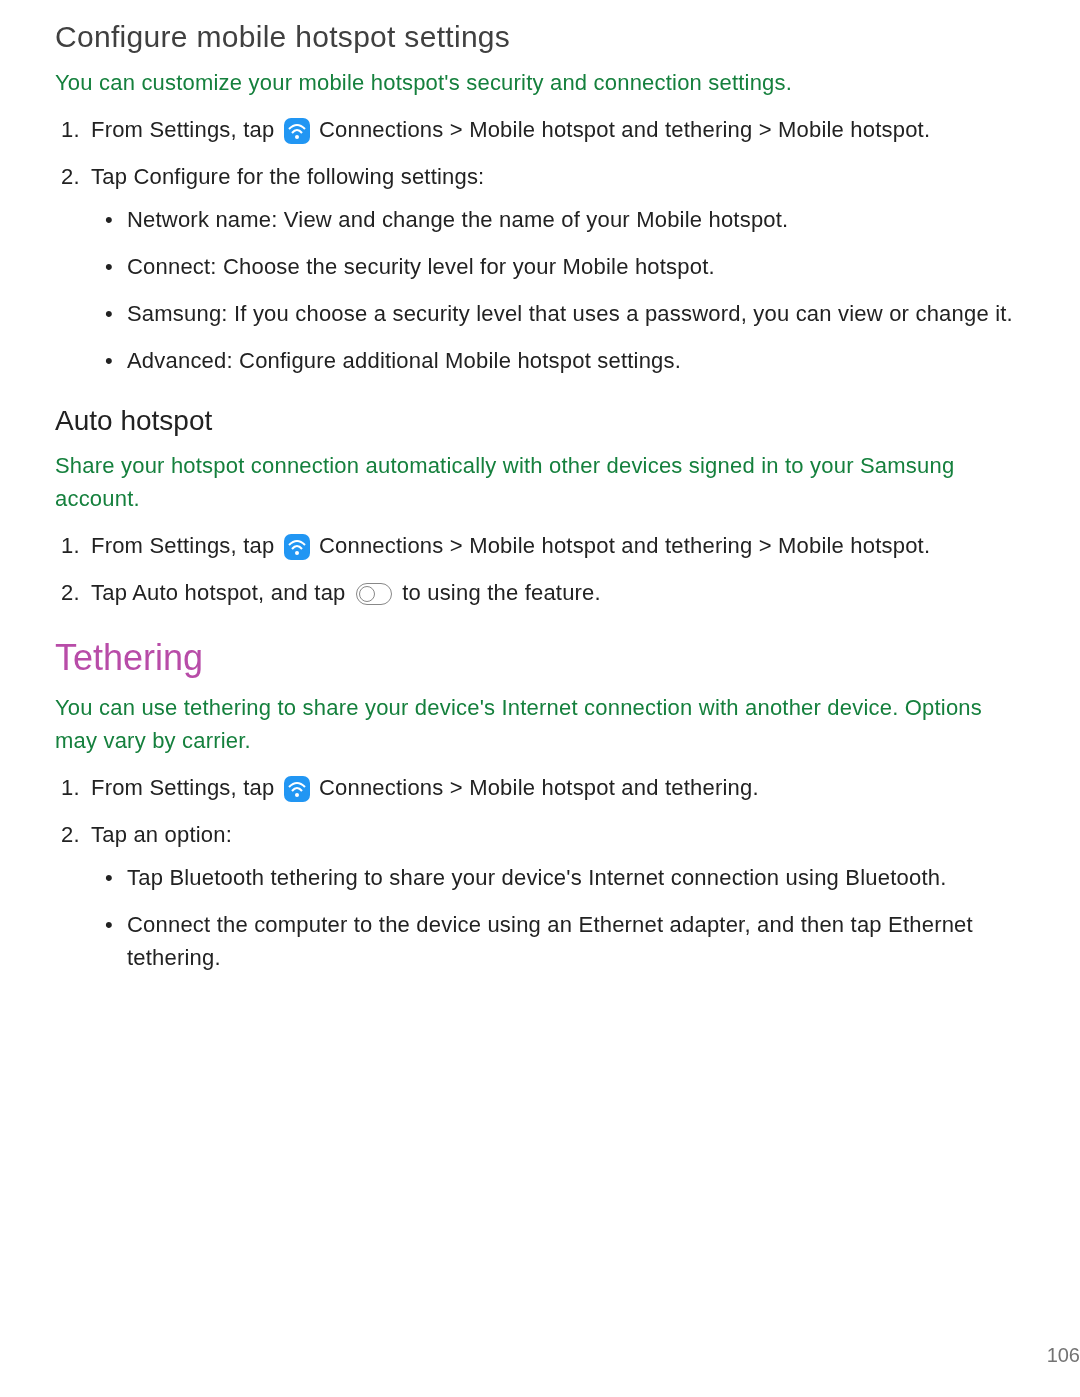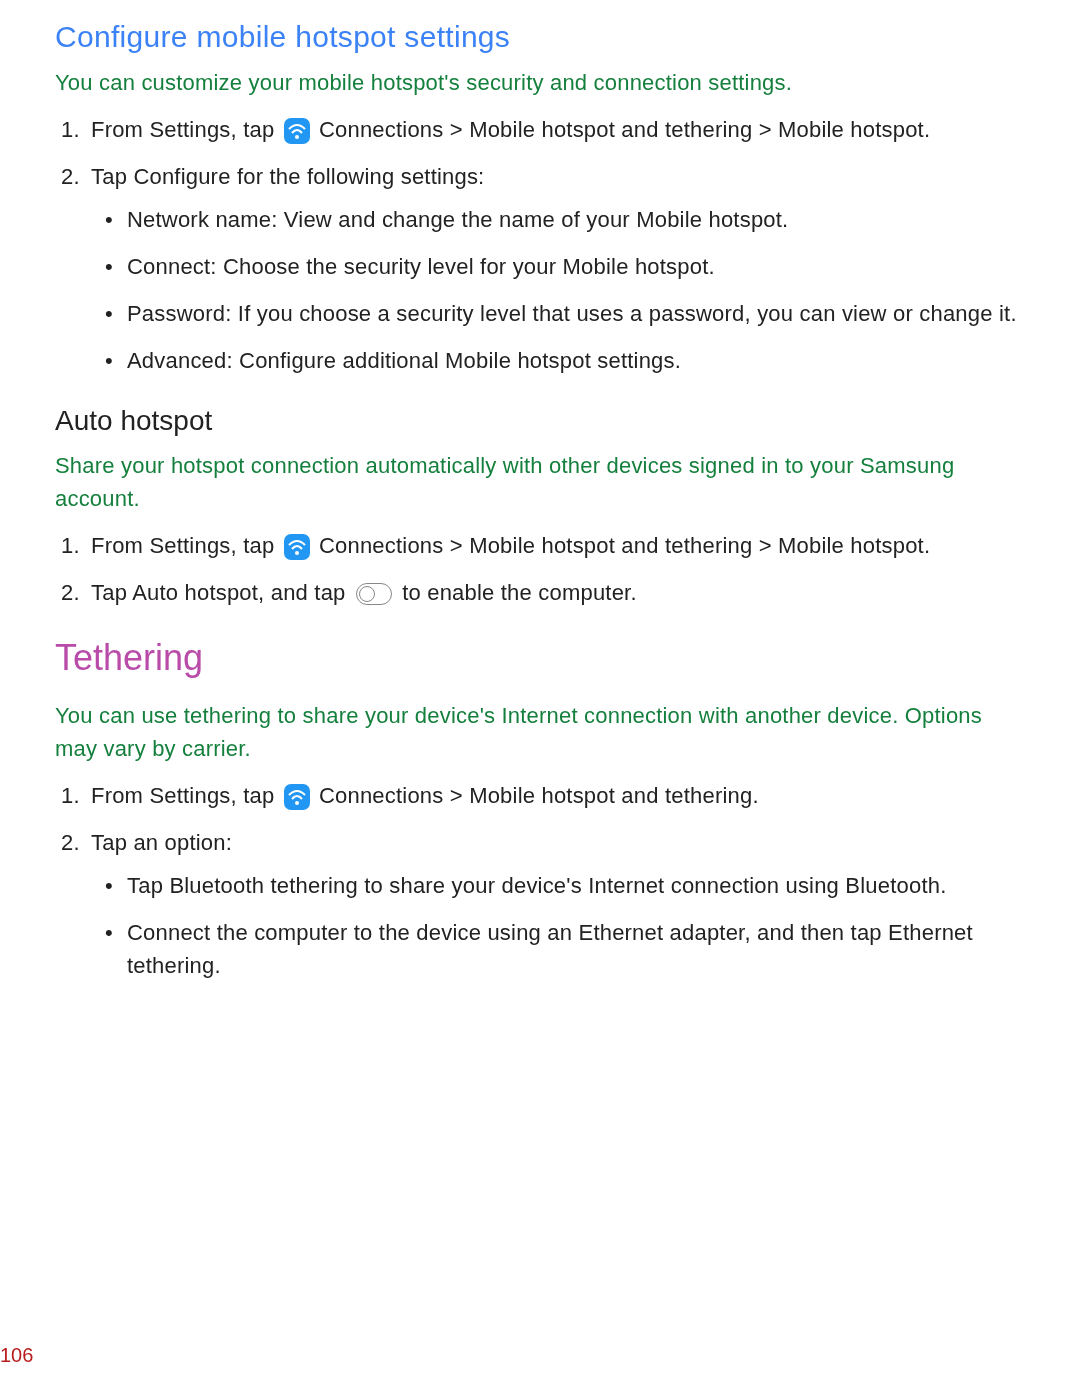--- a/index.html
+++ b/index.html
@@ -28,7 +28,7 @@
       letter-spacing: 0.5px;
     }
     h2.section-heading {
-      color: #3b82f6;
+      color: #404040;
       font-size: 30px;
       font-weight: 400;
       margin-bottom: 12px;

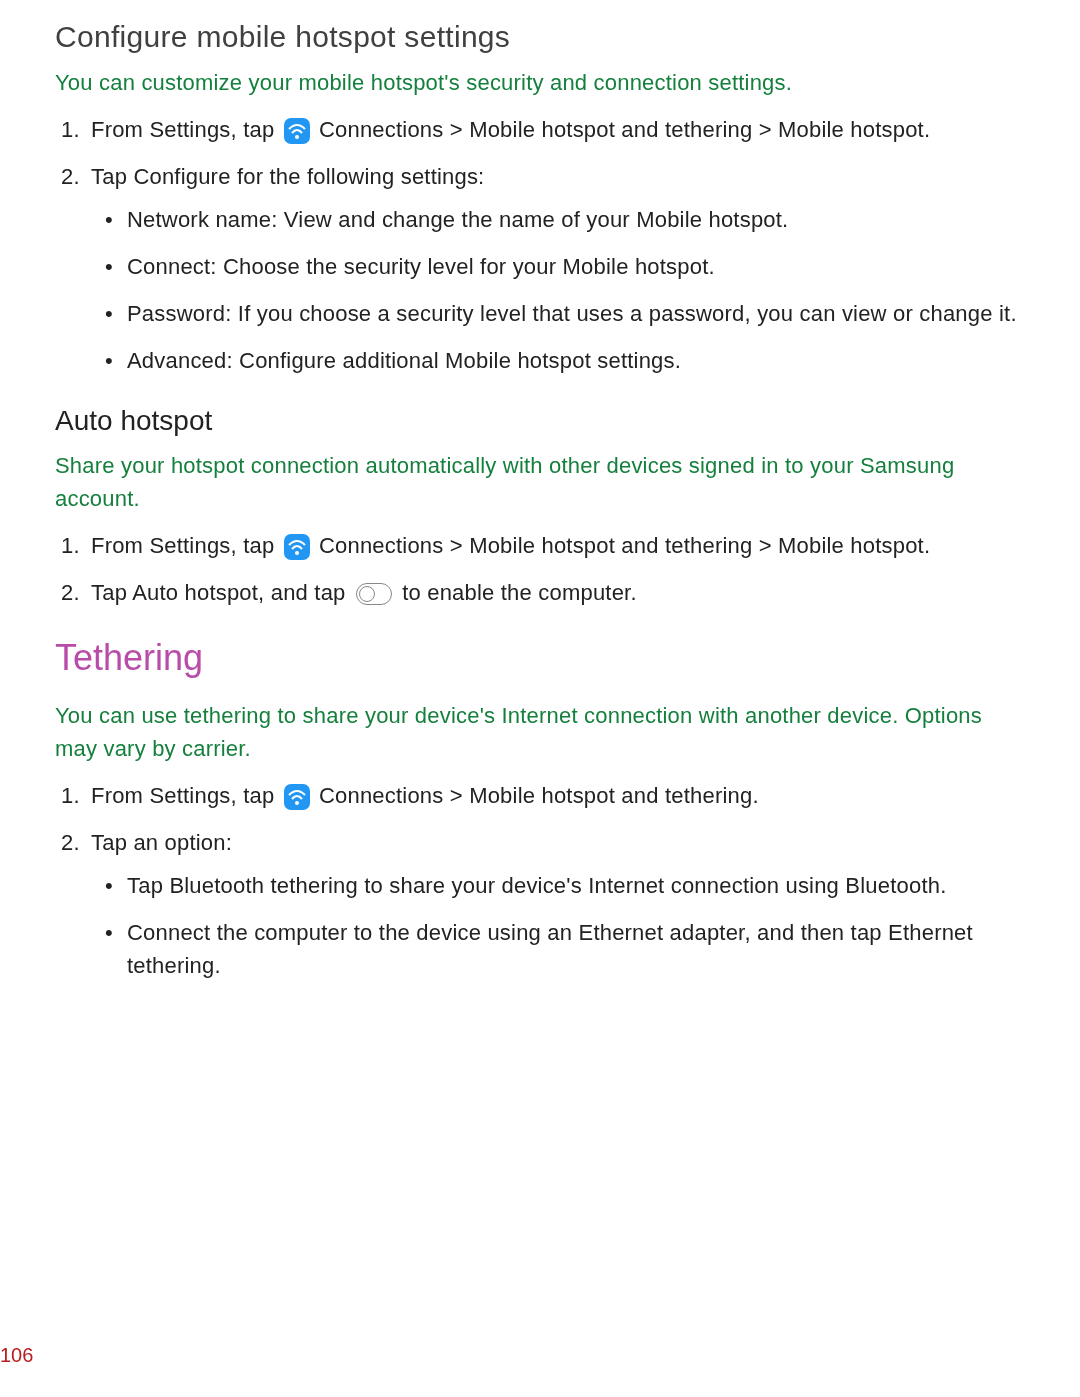--- a/index.html
+++ b/index.html
@@ -168,7 +168,7 @@
       <ul class="bullets">
         <li><b>Network name</b><span>: View and change the name of your Mobile hotspot.</span></li>
         <li><b>Connect</b><span>: Choose the security level for your Mobile hotspot.</span></li>
-        <li><b>Password</b><span>: If you choose a security level that uses a password, you can view or change it.</span></li>
+        <li><b>Samsung</b><span>: If you choose a security level that uses a password, you can view or change it.</span></li>
         <li><b>Advanced</b><span>: Configure additional Mobile hotspot settings.</span></li>
       </ul>
     </li>

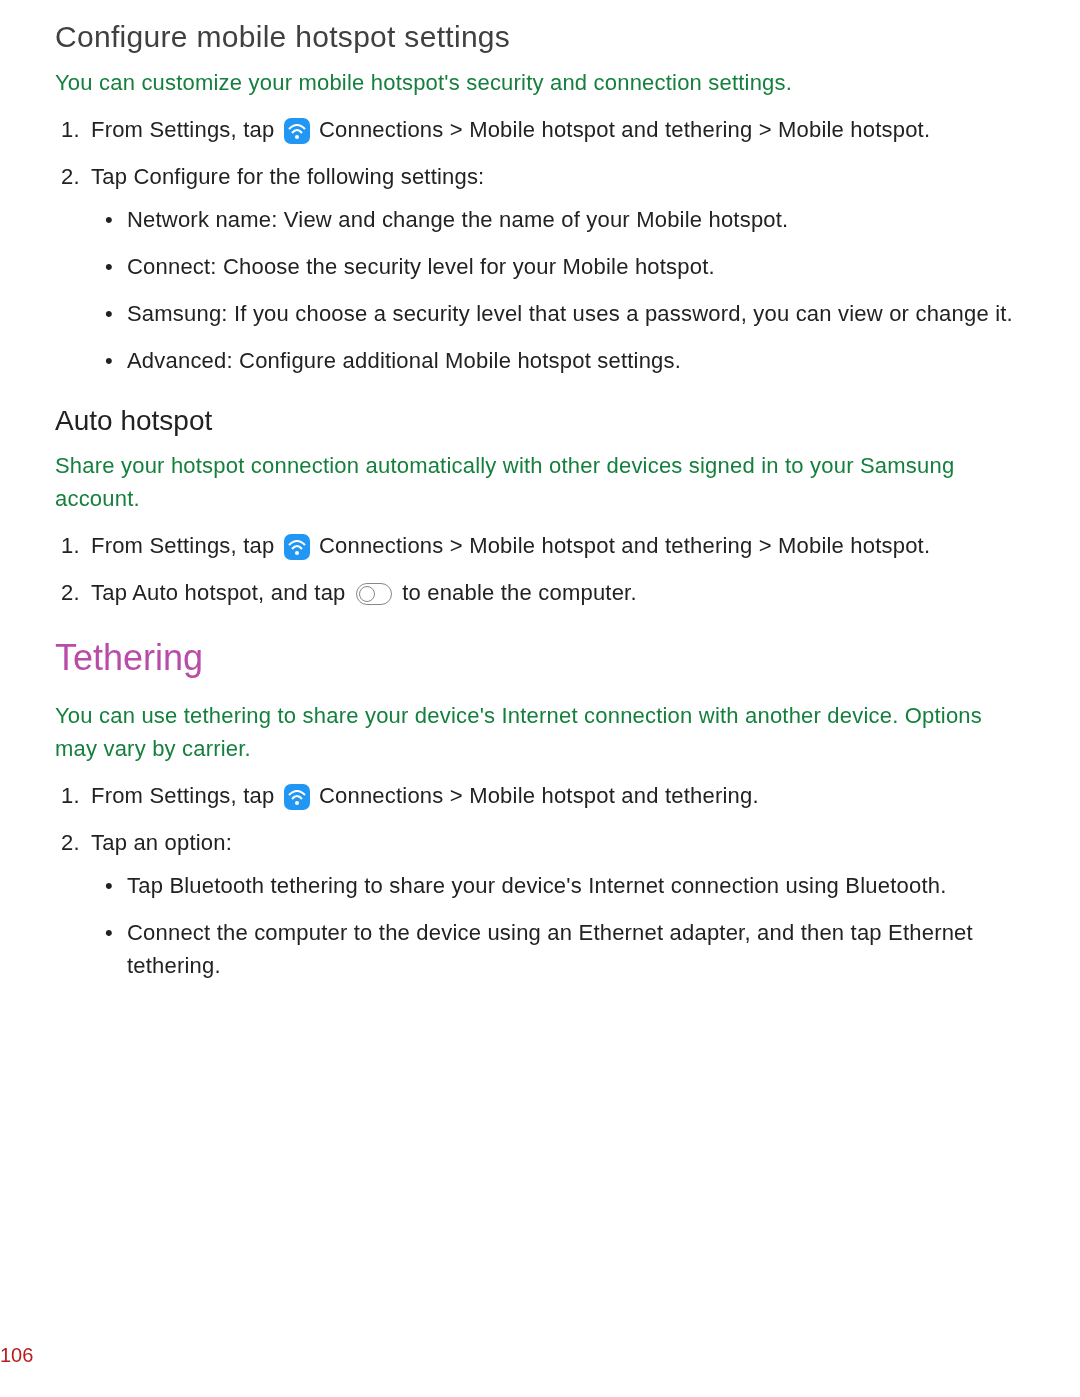--- a/index.html
+++ b/index.html
@@ -187,7 +187,7 @@
       <b>Connections &gt; Mobile hotspot and tethering &gt; Mobile hotspot</b><span>.</span>
     </li>
     <li>
-      <span>Tap </span><b>Auto hotspot</b><span>, and tap </span><span class="toggle-icon"></span><span> to enable the computer.</span>
+      <span>Tap </span><b>Auto hotspot</b><span>, and tap </span><span class="toggle-icon"></span><span> to using the feature.</span>
     </li>
   </ol>
 

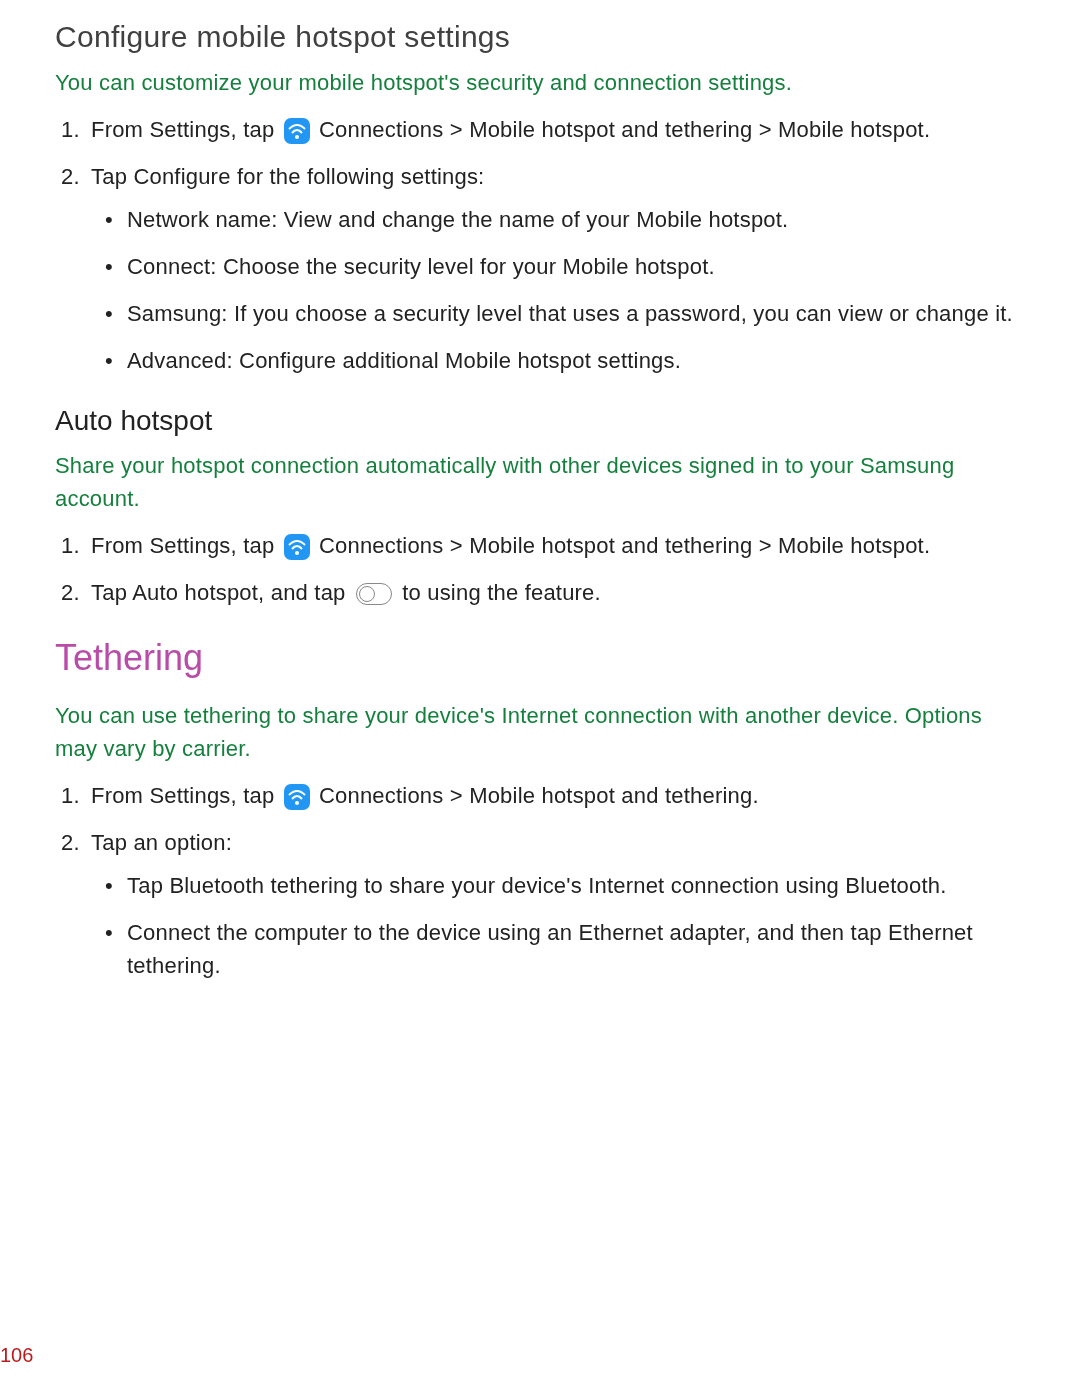--- a/index.html
+++ b/index.html
@@ -39,7 +39,7 @@
       font-size: 36px;
       font-weight: 400;
       margin-top: 28px;
-      margin-bottom: 20px;
+      margin-bottom: 12px;
     }
     h3.sub-heading {
       color: #222;

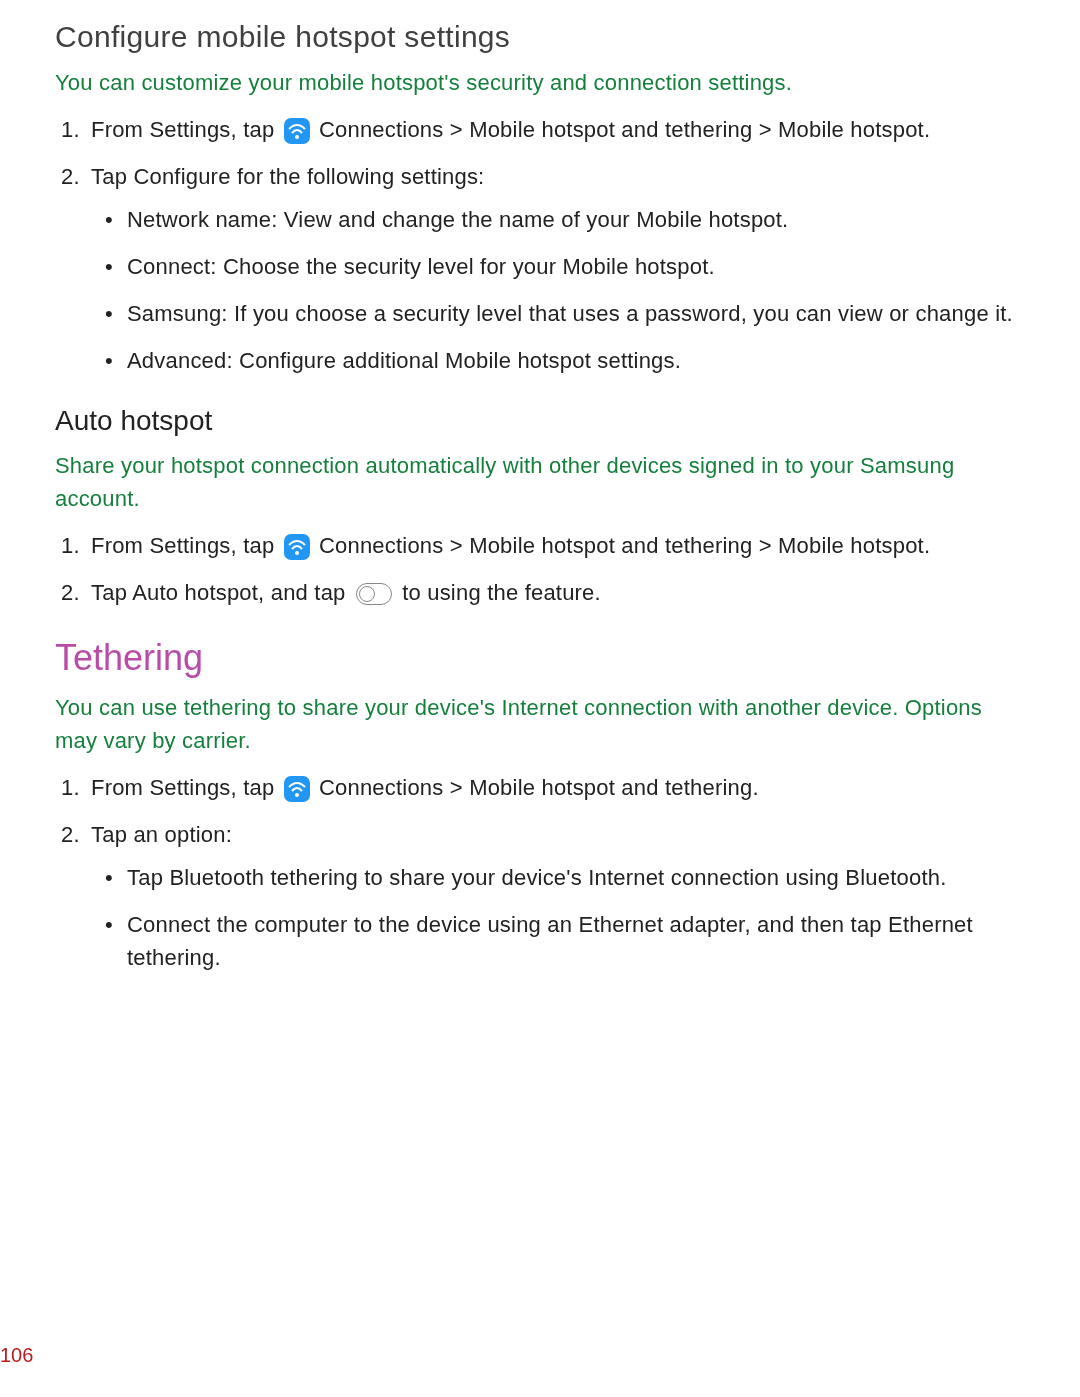--- a/index.html
+++ b/index.html
@@ -140,9 +140,9 @@
       position: absolute;
       bottom: 30px;
       width: 100%;
-      text-align: left;
+      text-align: right;
       font-size: 20px;
-      color: #b91c1c;
+      color: #737373;
       left: 0;
     }
   </style>

